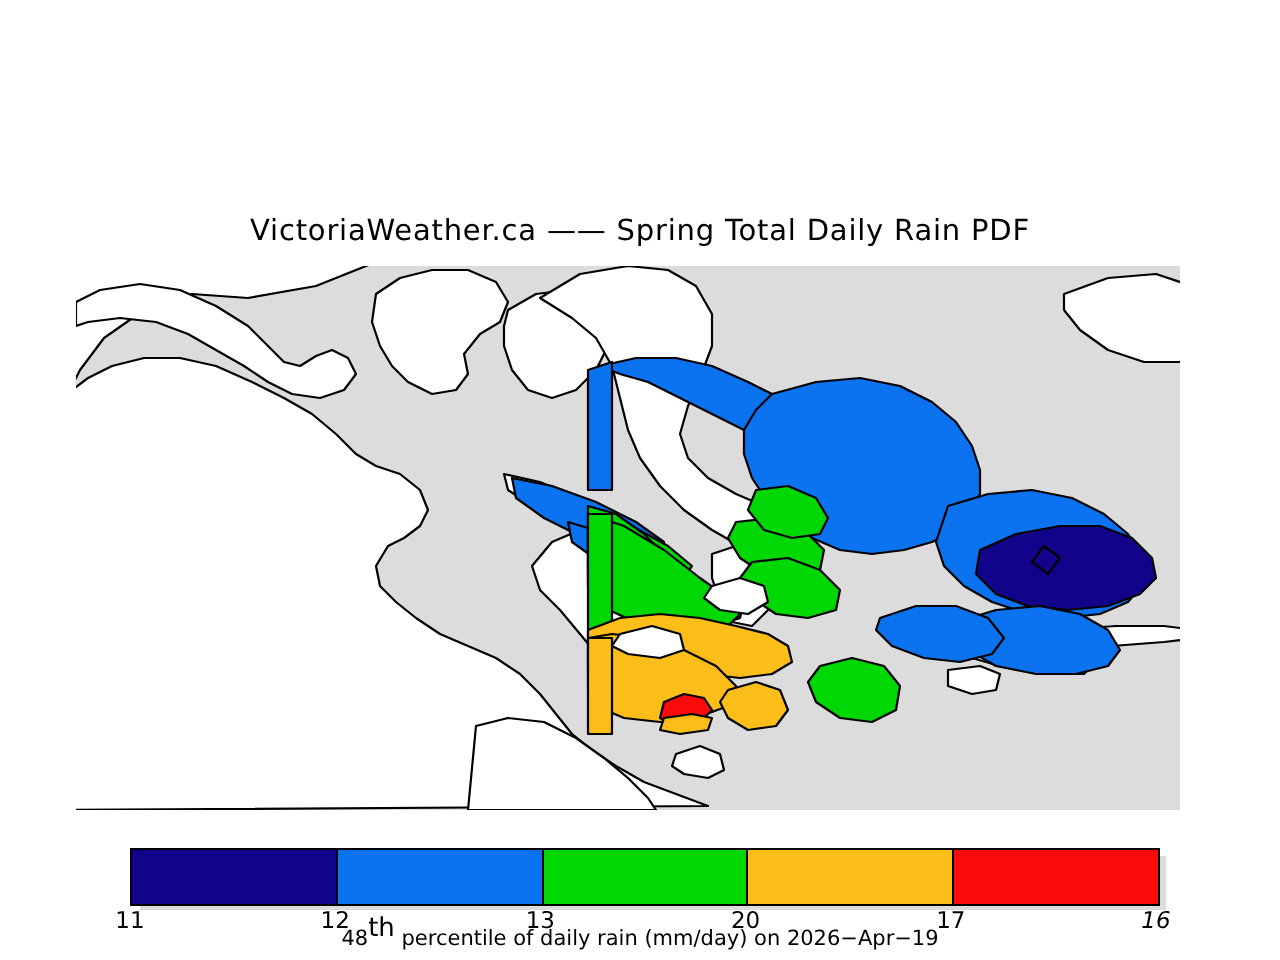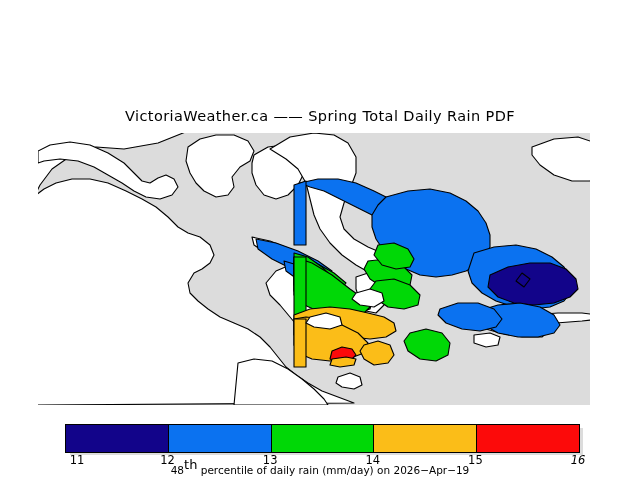--- a/index.html
+++ b/index.html
@@ -246,7 +246,7 @@
       <div class="cb-seg" style="background: rgb(252, 10, 10);"></div>
     </div>
     <div id="colorbar-ticks">
-        <div class="cb-tick" style="left: 12px; text-align: right;">11</div>
+        <div class="cb-tick" style="left: 0px; text-align: right;">11</div>
         <div class="cb-tick" style="left: 102.6px;">12</div>
         <div class="cb-tick" style="left: 205.2px;">13</div>
         <div class="cb-tick" style="left: 307.8px;">14</div>

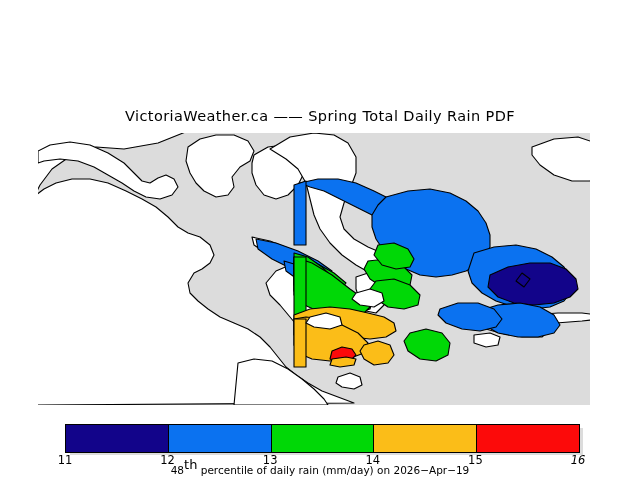--- a/index.html
+++ b/index.html
@@ -249,7 +249,7 @@
         <div class="cb-tick" style="left: 0px; text-align: right;">11</div>
         <div class="cb-tick" style="left: 102.6px;">12</div>
         <div class="cb-tick" style="left: 205.2px;">13</div>
-        <div class="cb-tick" style="left: 307.8px;">14</div>
+        <div class="cb-tick" style="left: 307.8px;">20</div>
         <div class="cb-tick" style="left: 410.4px;">15</div>
         <div class="cb-tick" style="left: 513px; font-style: italic;">16</div>
       </div>

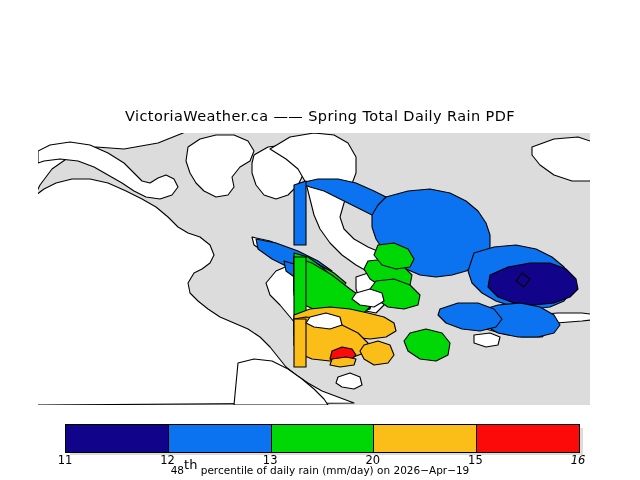--- a/index.html
+++ b/index.html
@@ -250,7 +250,7 @@
         <div class="cb-tick" style="left: 102.6px;">12</div>
         <div class="cb-tick" style="left: 205.2px;">13</div>
         <div class="cb-tick" style="left: 307.8px;">20</div>
-        <div class="cb-tick" style="left: 410.4px;">15</div>
+        <div class="cb-tick" style="left: 410.4px;">17</div>
         <div class="cb-tick" style="left: 513px; font-style: italic;">16</div>
       </div>
   </div>

